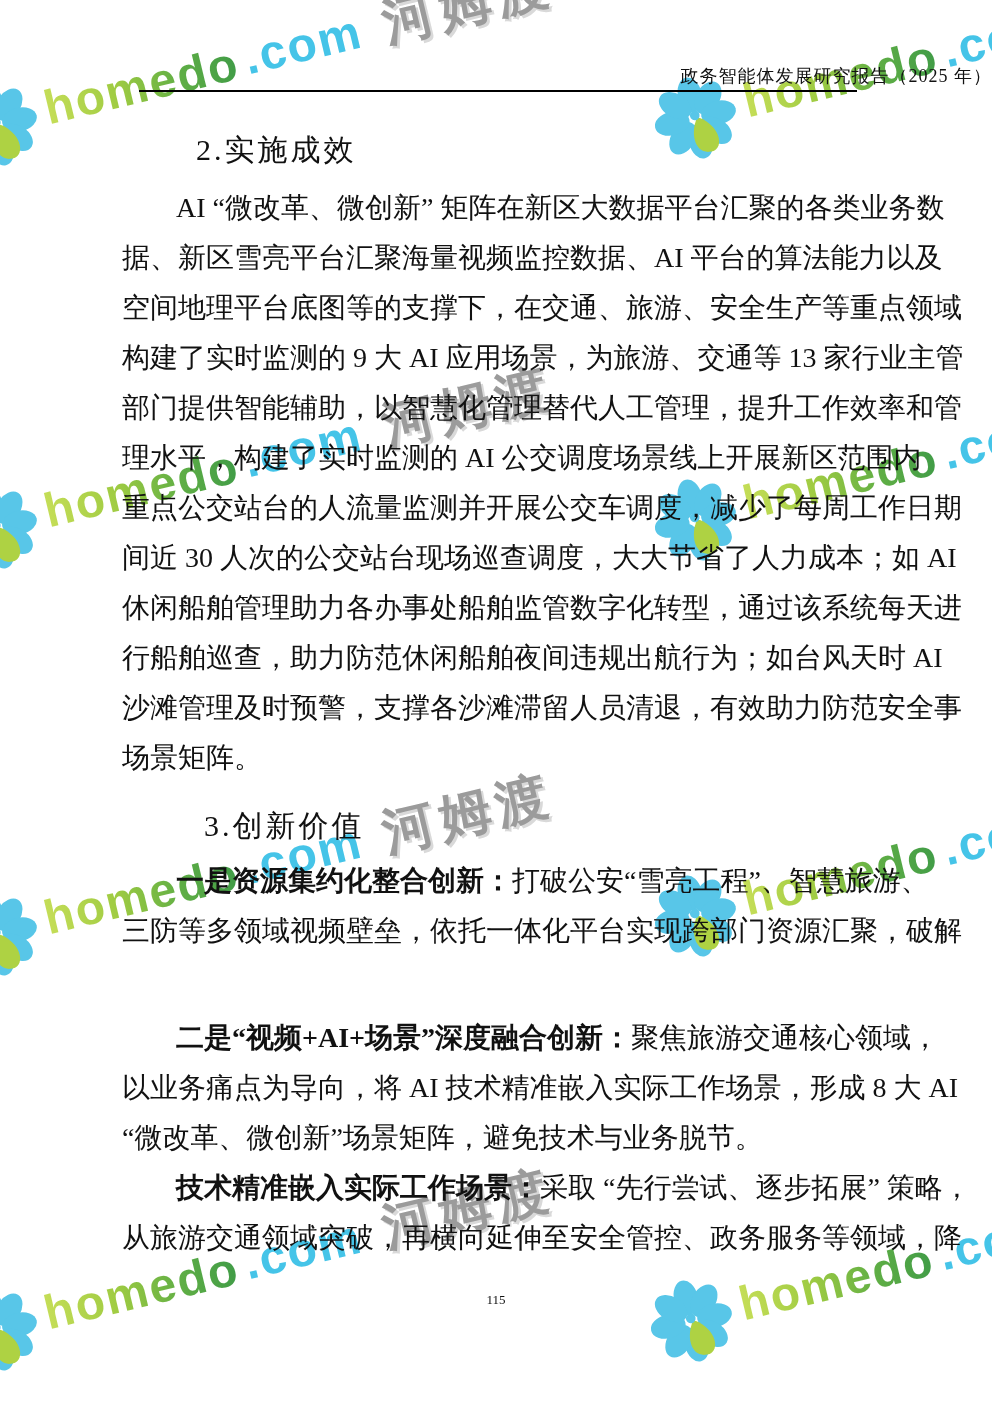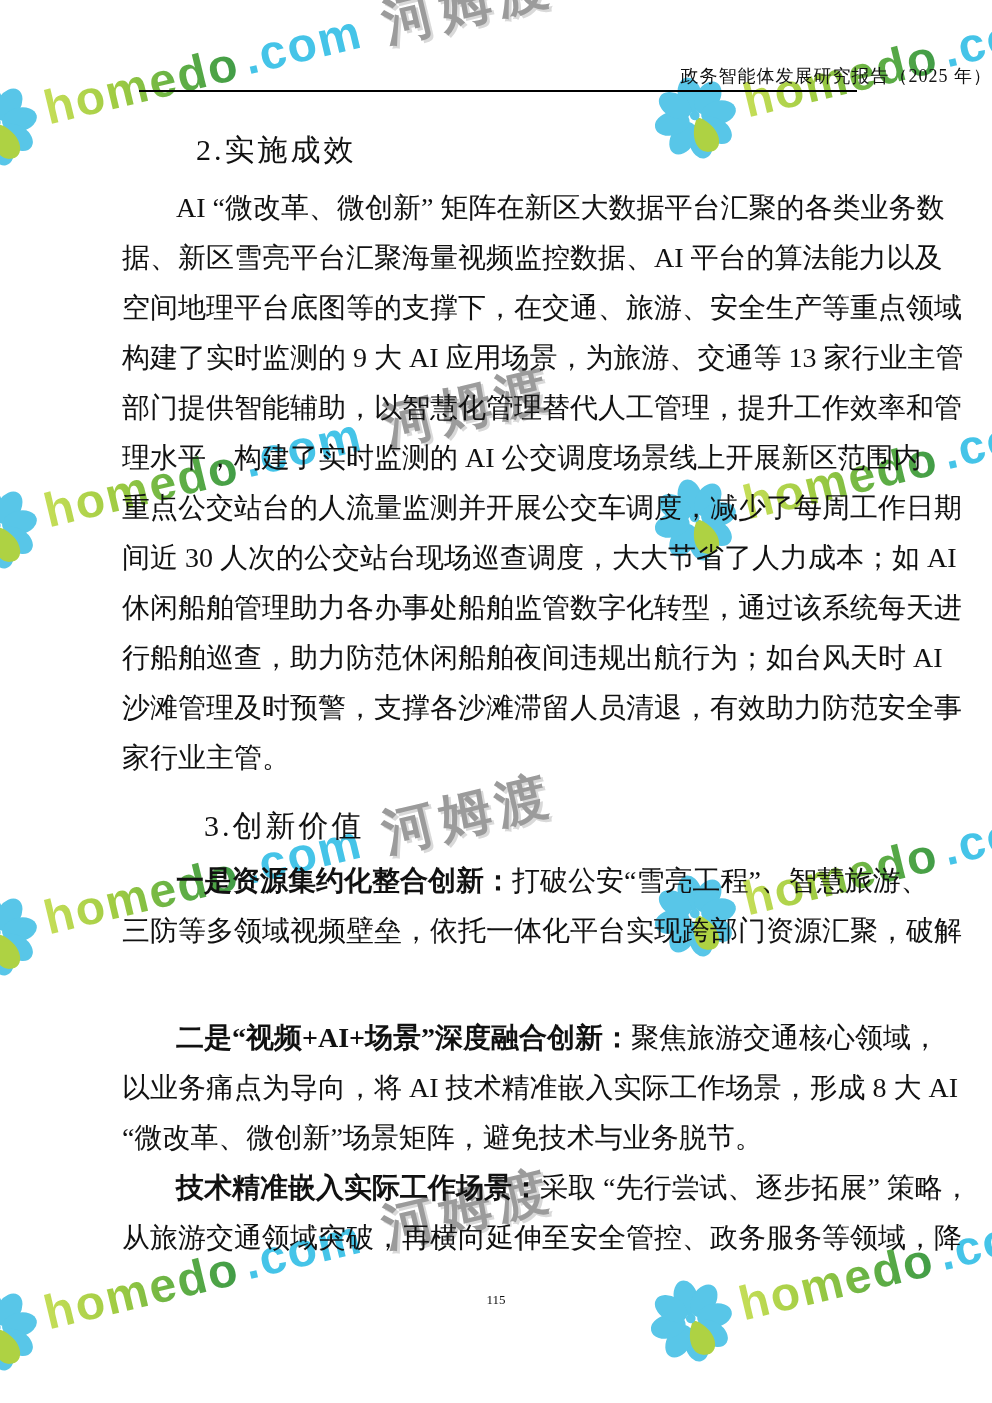--- a/index.html
+++ b/index.html
@@ -245,7 +245,7 @@
         <div class="tline"><span>休闲船舶管理助力各办事处船舶监管数字化转型，通过该系统每天进</span></div>
         <div class="tline"><span>行船舶巡查，助力防范休闲船舶夜间违规出航行为；如台风天时 AI</span></div>
         <div class="tline"><span>沙滩管理及时预警，支撑各沙滩滞留人员清退，有效助力防范安全事</span></div>
-        <div class="tline"><span>家行业主管。</span></div>
+        <div class="tline"><span>场景矩阵。</span></div>
       </div>
 
     <div class="sec-heading" id="h-sec2">3.创新价值</div>

